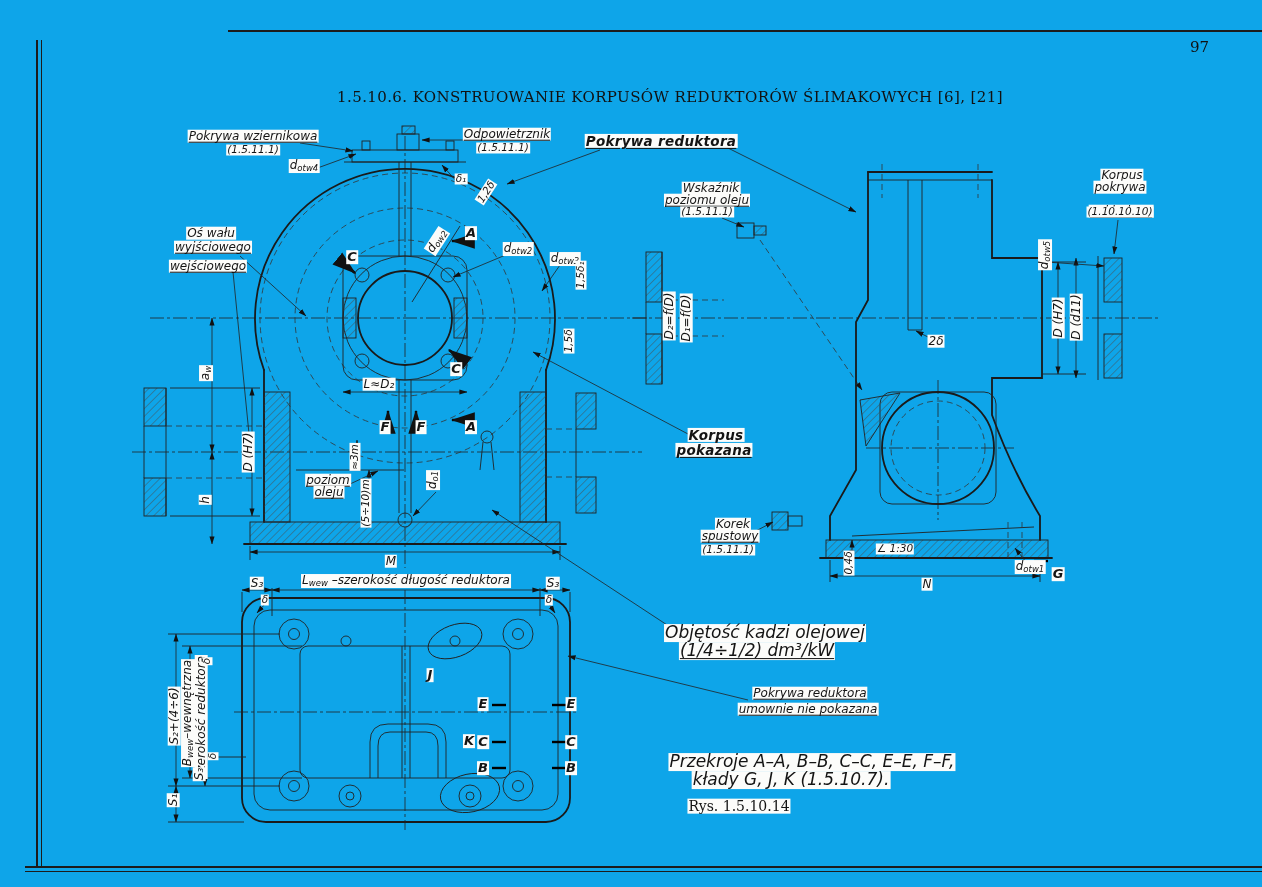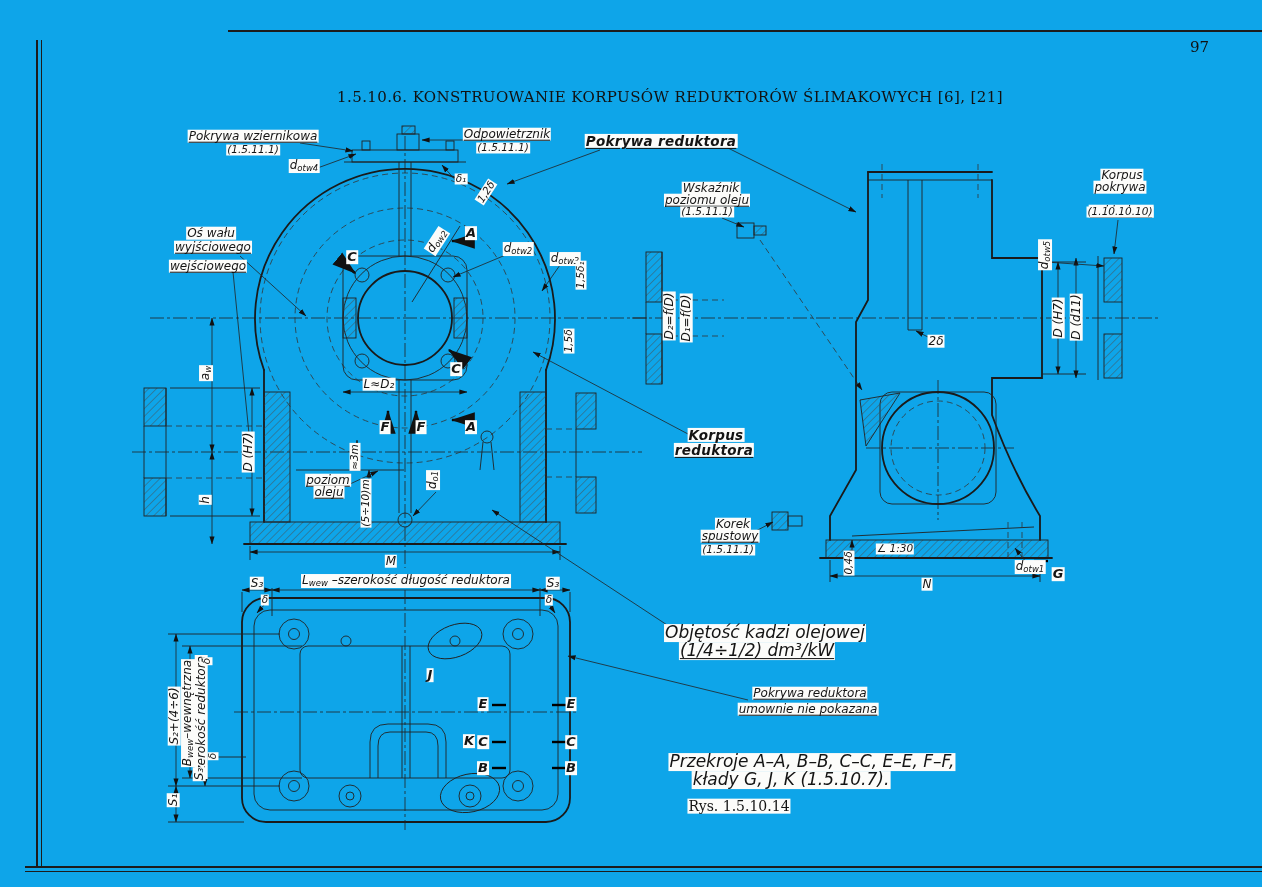--- a/index.html
+++ b/index.html
@@ -273,7 +273,7 @@
   <span class="L u" style="left:213px;top:247px">wyjściowego</span>
   <span class="L u" style="left:208px;top:266px">wejściowego</span>
   <span class="L bd" style="left:716px;top:435px">Korpus</span>
-  <span class="L bd u" style="left:714px;top:450px">reduktora</span>
+  <span class="L bd u" style="left:714px;top:450px">pokazana</span>
   <span class="L" style="left:733px;top:524px">Korek</span>
   <span class="L u" style="left:730px;top:536px">spustowy</span>
   <span class="L sm" style="left:728px;top:550px">(1.5.11.1)</span>

